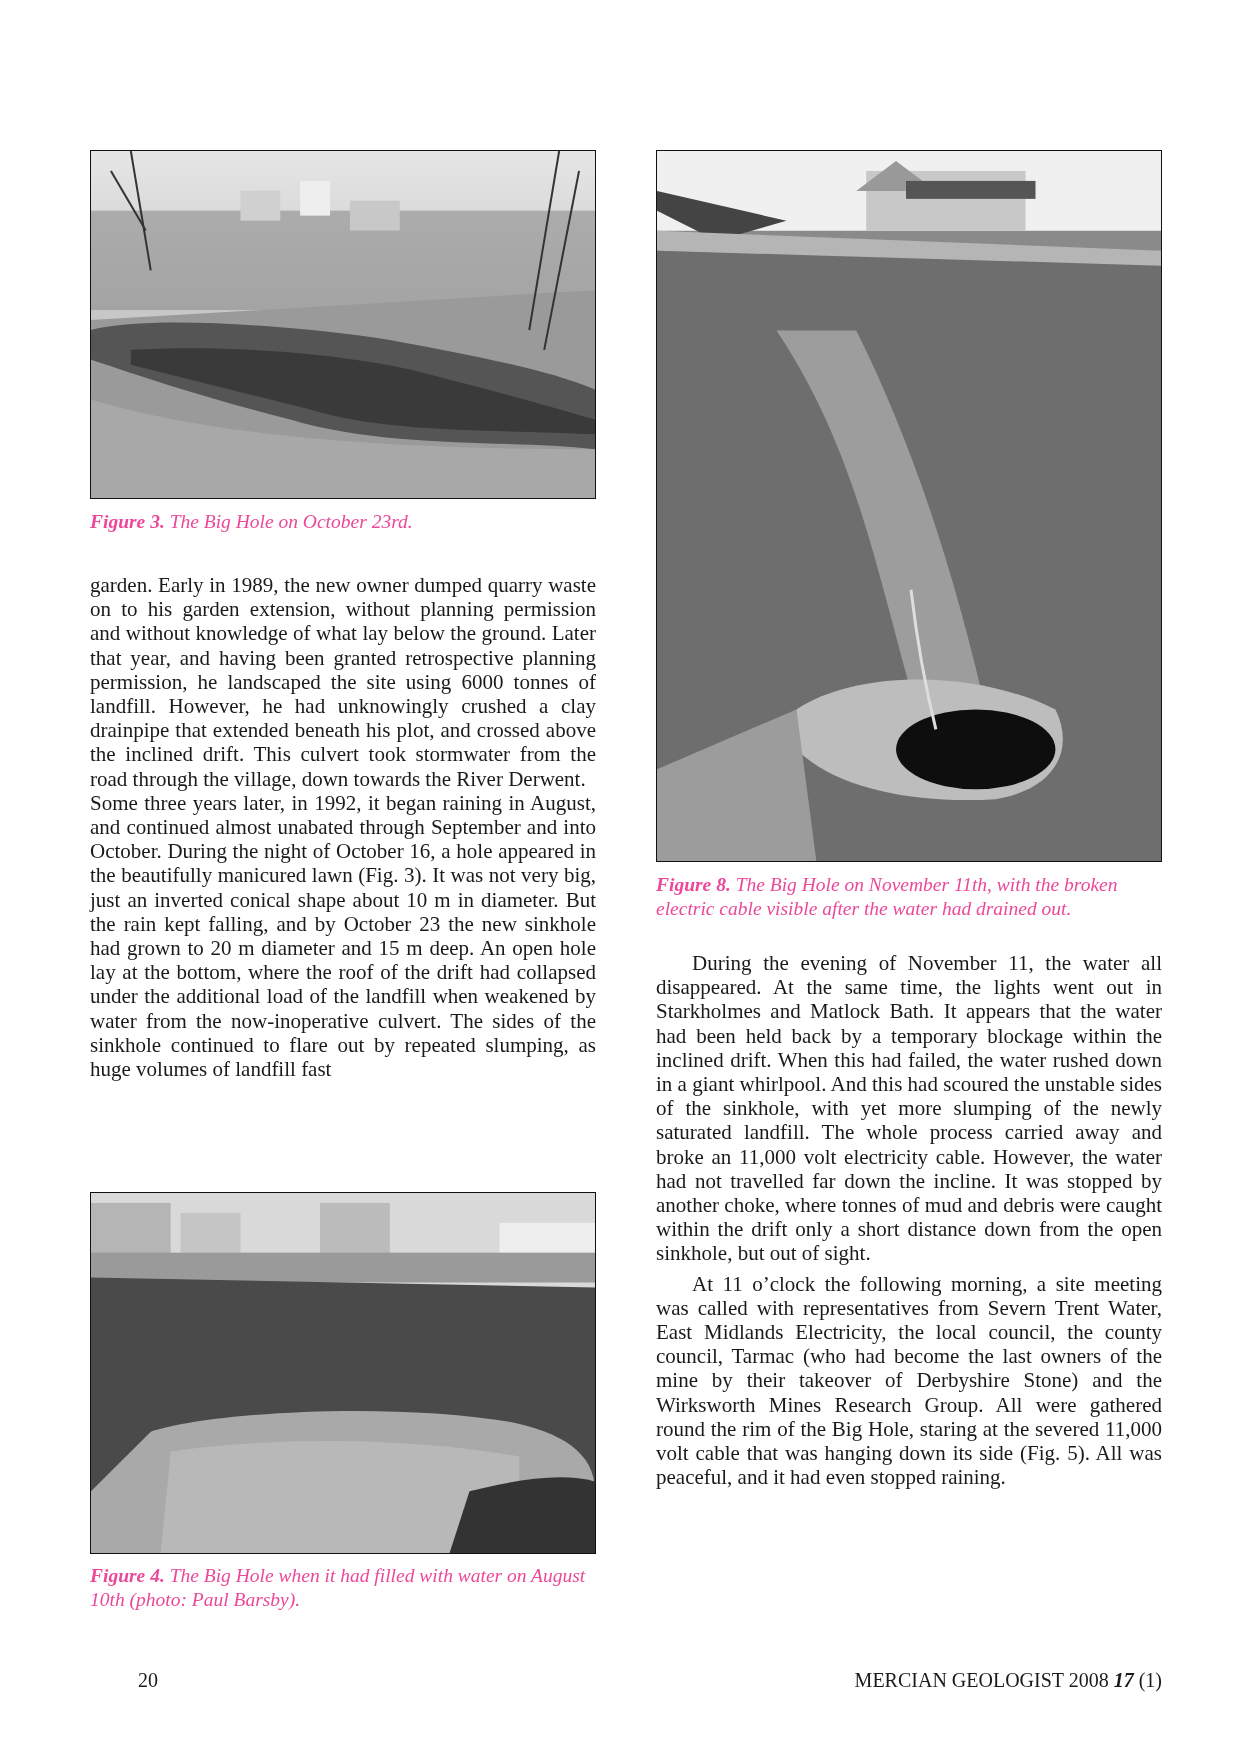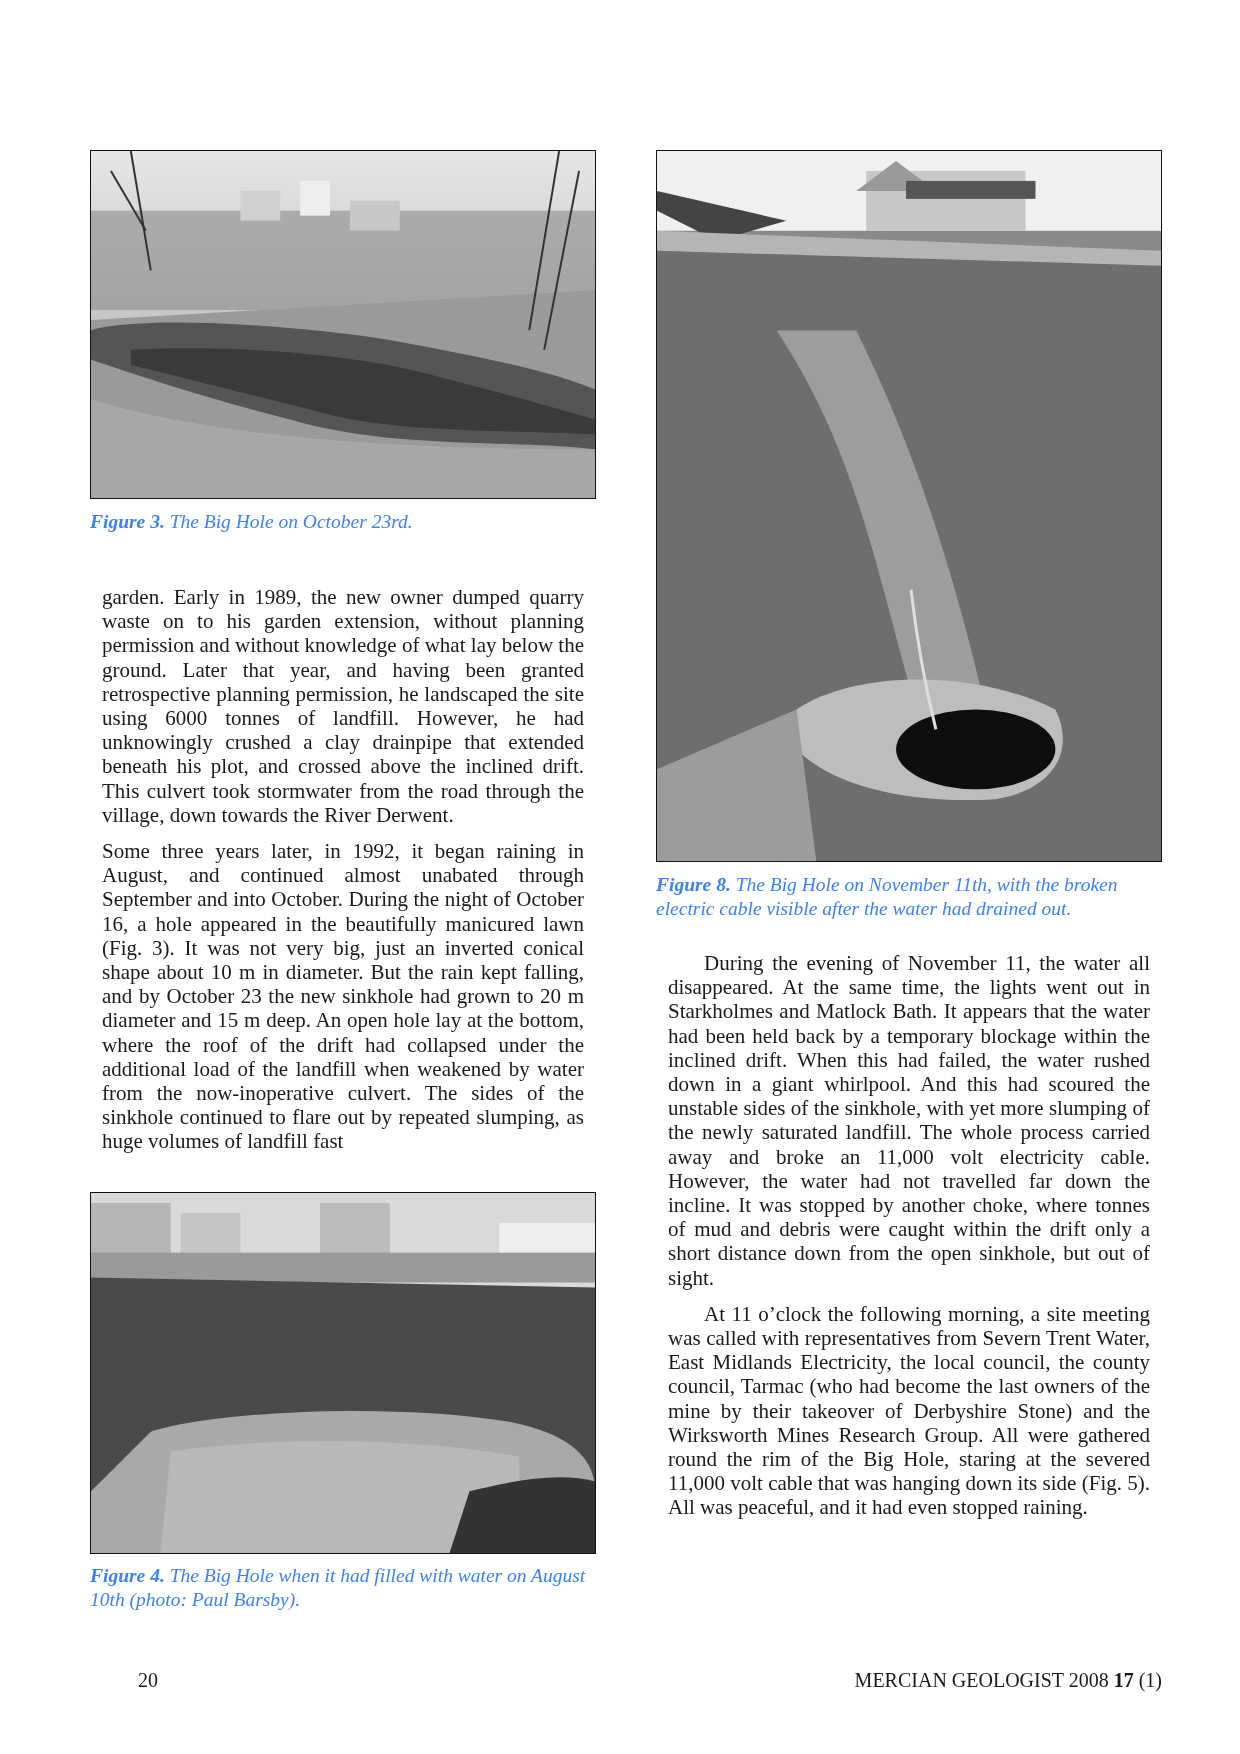--- a/index.html
+++ b/index.html
@@ -13,7 +13,7 @@
     }
     .fig svg { display: block; width: 100%; height: 100%; }
     .caption {
-      position: absolute; font-size: 19.5px; line-height: 24px; font-style: italic; color: #3b82f6;
+      position: absolute; font-size: 19.5px; line-height: 24px; font-style: italic; color: #ec4899;
     }
     .caption b { font-style: italic; font-weight: bold; }
     .col {

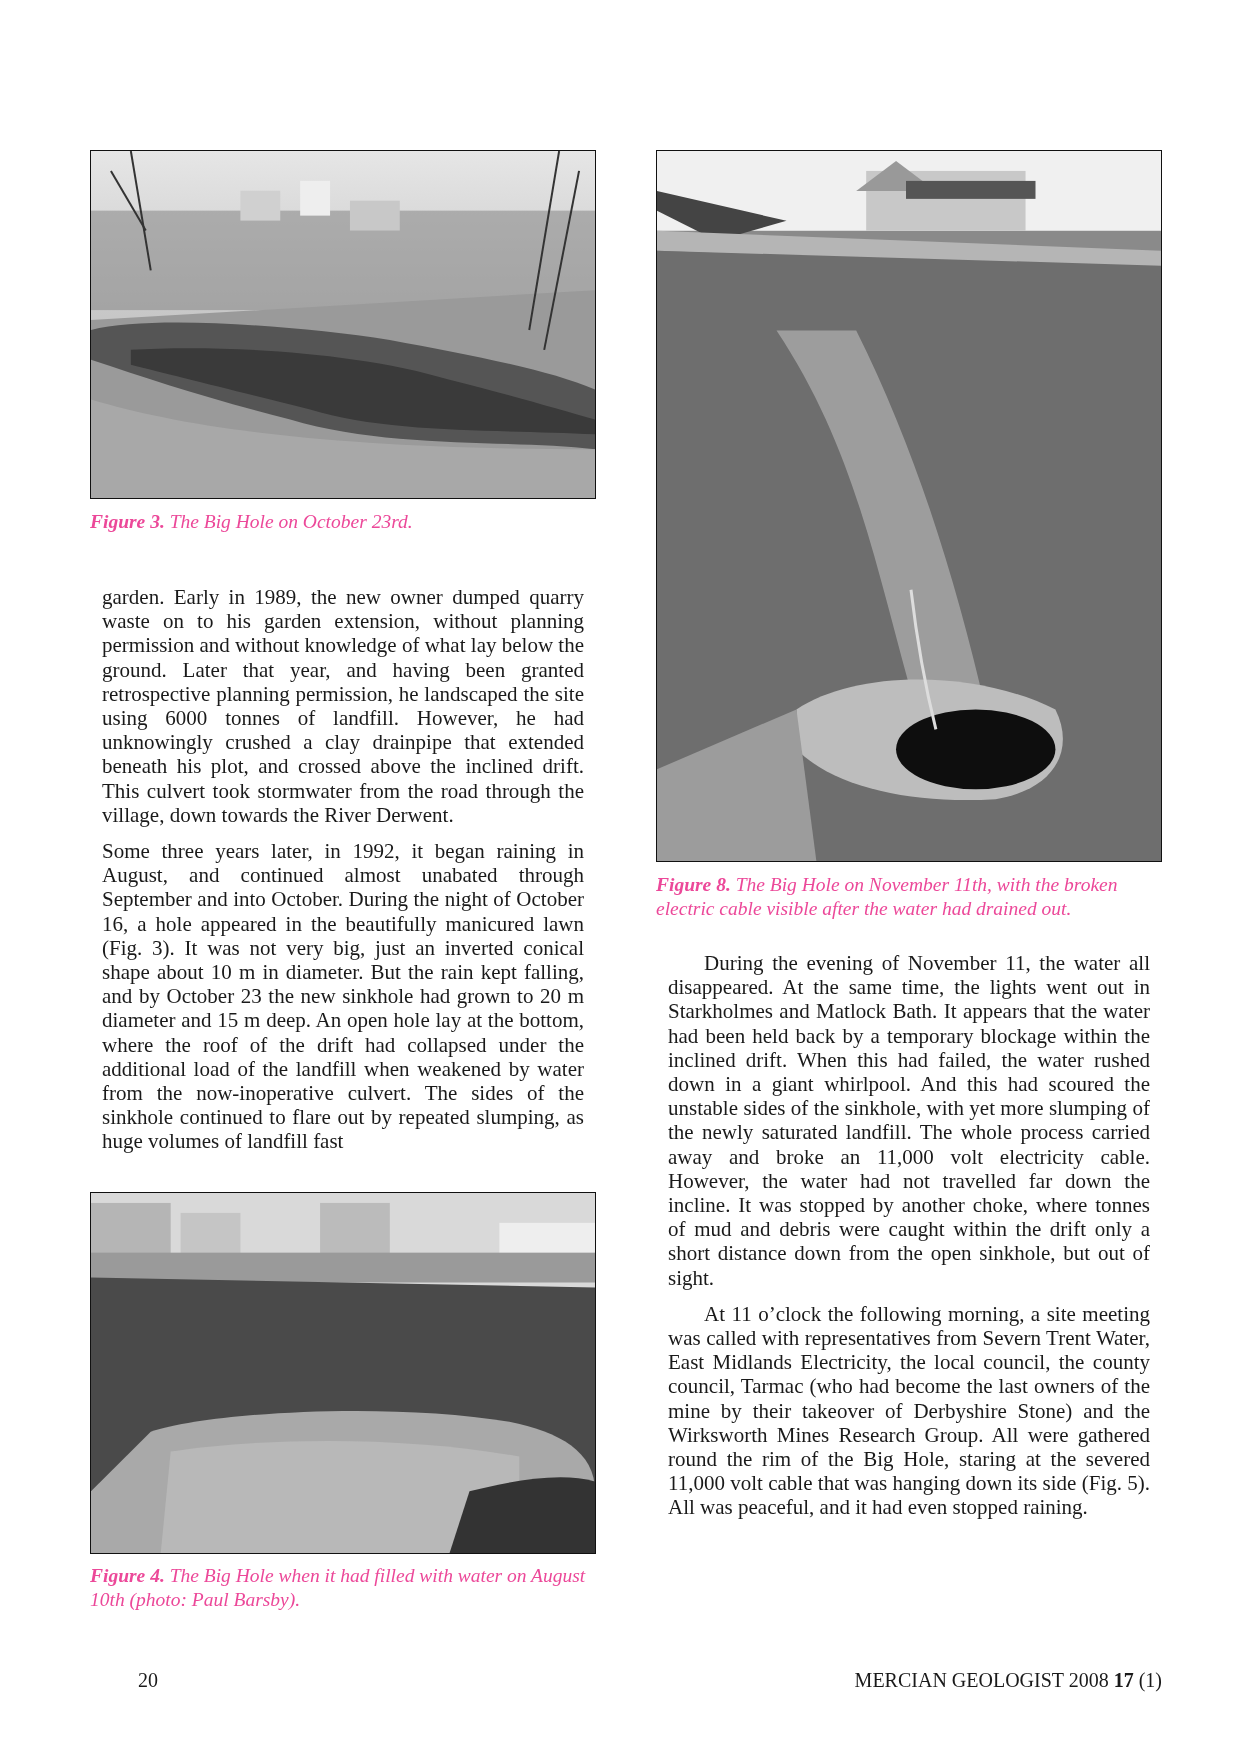--- a/index.html
+++ b/index.html
@@ -19,7 +19,7 @@
     .col {
       position: absolute; width: 506px; font-size: 21px; line-height: 24.2px; text-align: justify;
     }
-    .col p { margin: 12px; }
+    .col p { margin: 0; }
     .col p.indent { text-indent: 36px; margin-top: 6px; }
     .heading {
       font-weight: bold; font-size: 23px; line-height: 28px; margin: 6px 0 2px 0; text-align: left;

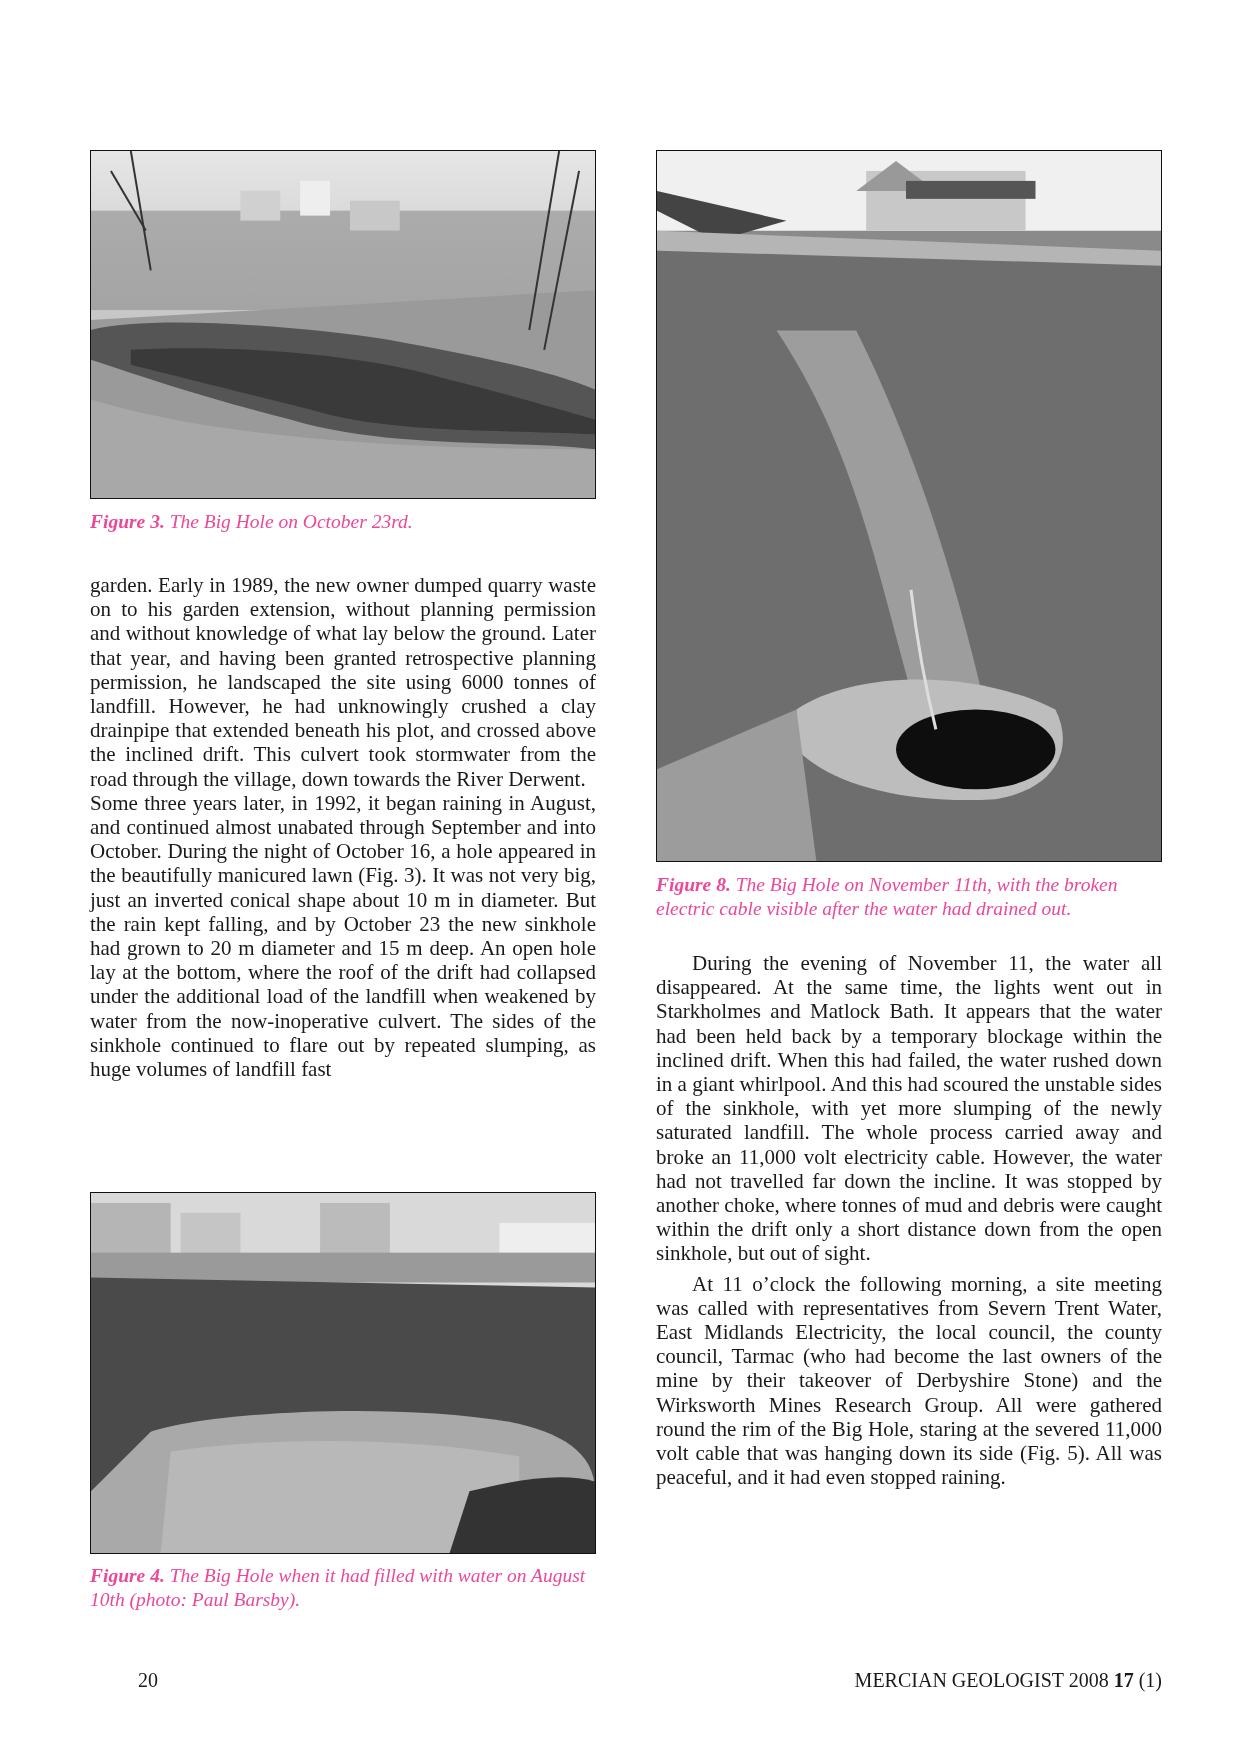--- a/index.html
+++ b/index.html
@@ -25,7 +25,7 @@
       font-weight: bold; font-size: 23px; line-height: 28px; margin: 6px 0 2px 0; text-align: left;
     }
     .footer { position: absolute; top: 1668px; font-size: 20px; line-height: 24px; margin-left: 48px; }
-    .footer b { font-weight: bold; }
+    .footer b { font-weight: bold; font-style: italic; }
   </style>
 </head>
 <body>

